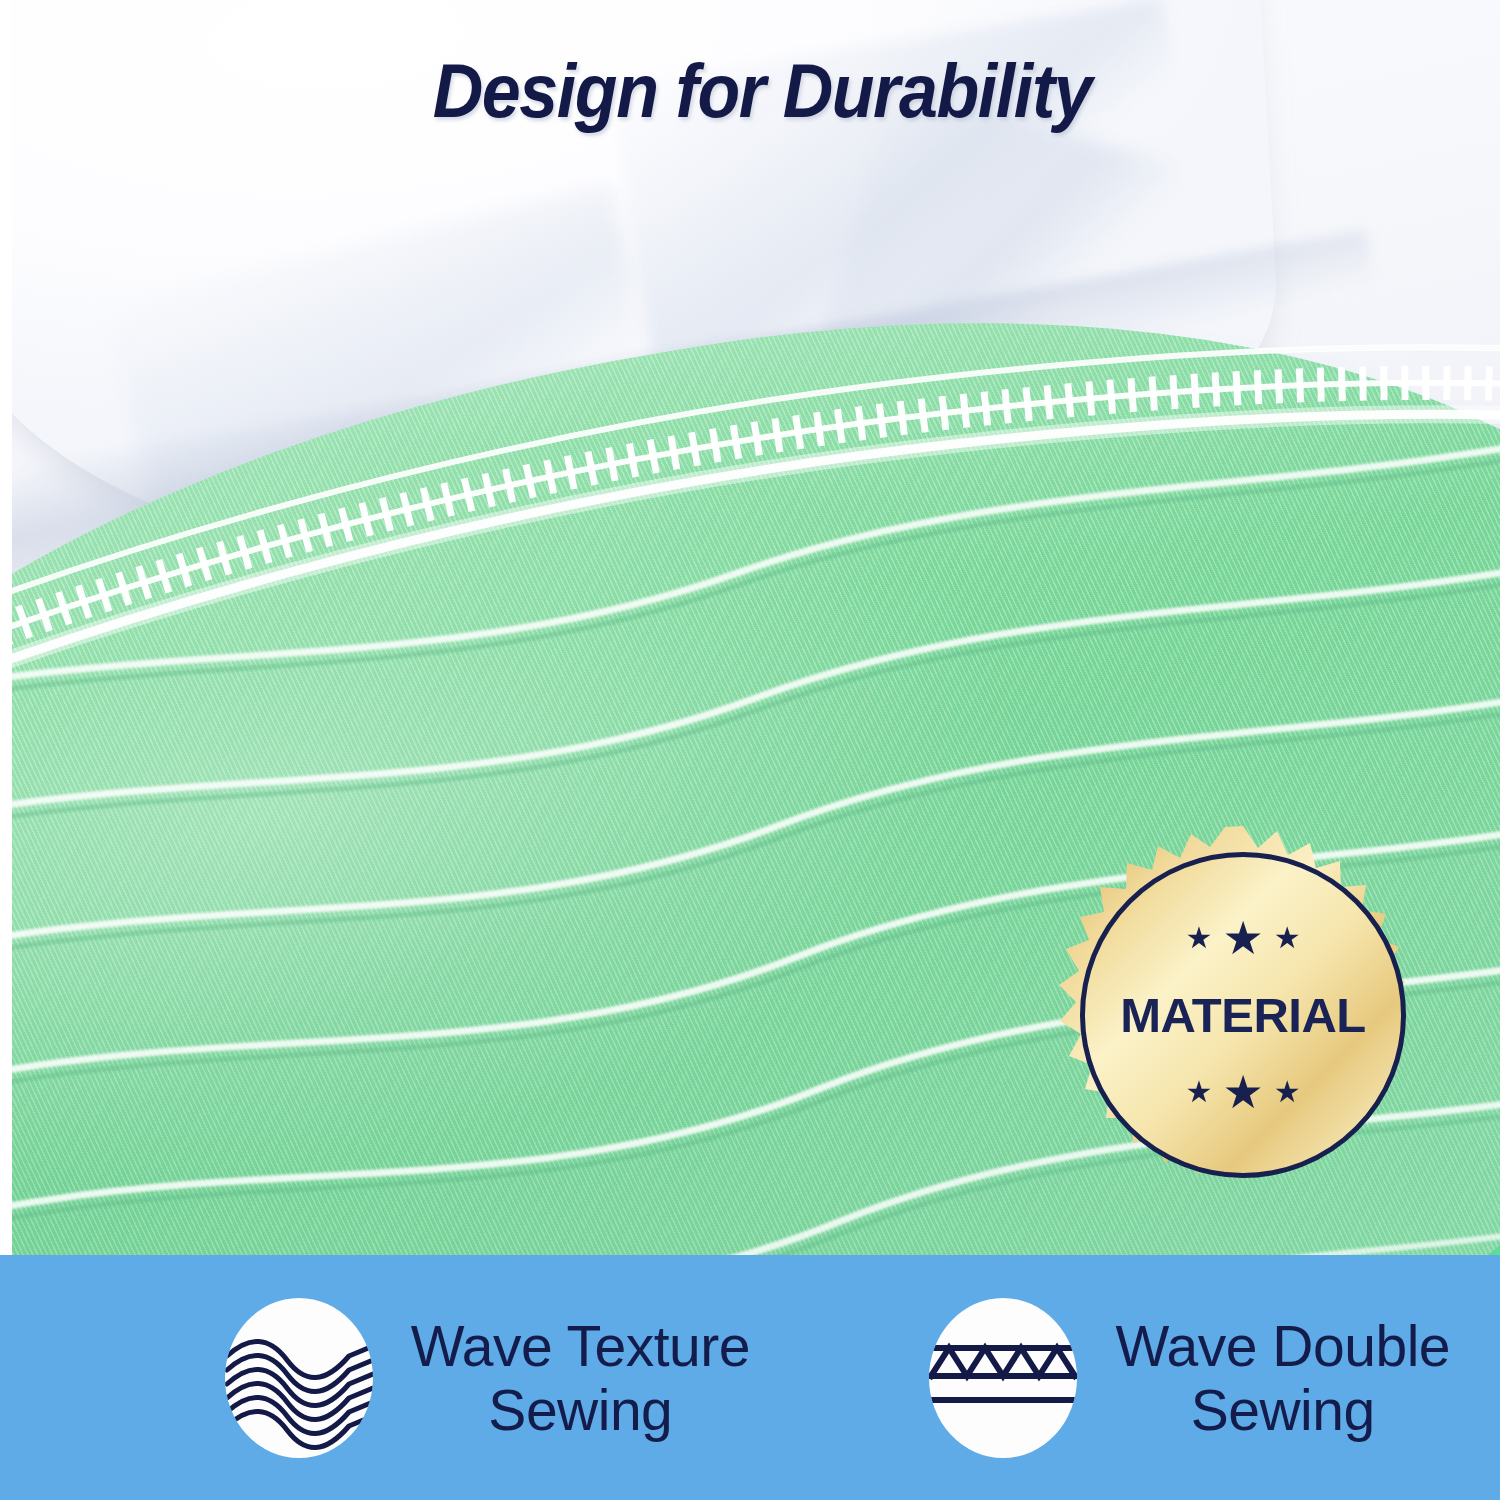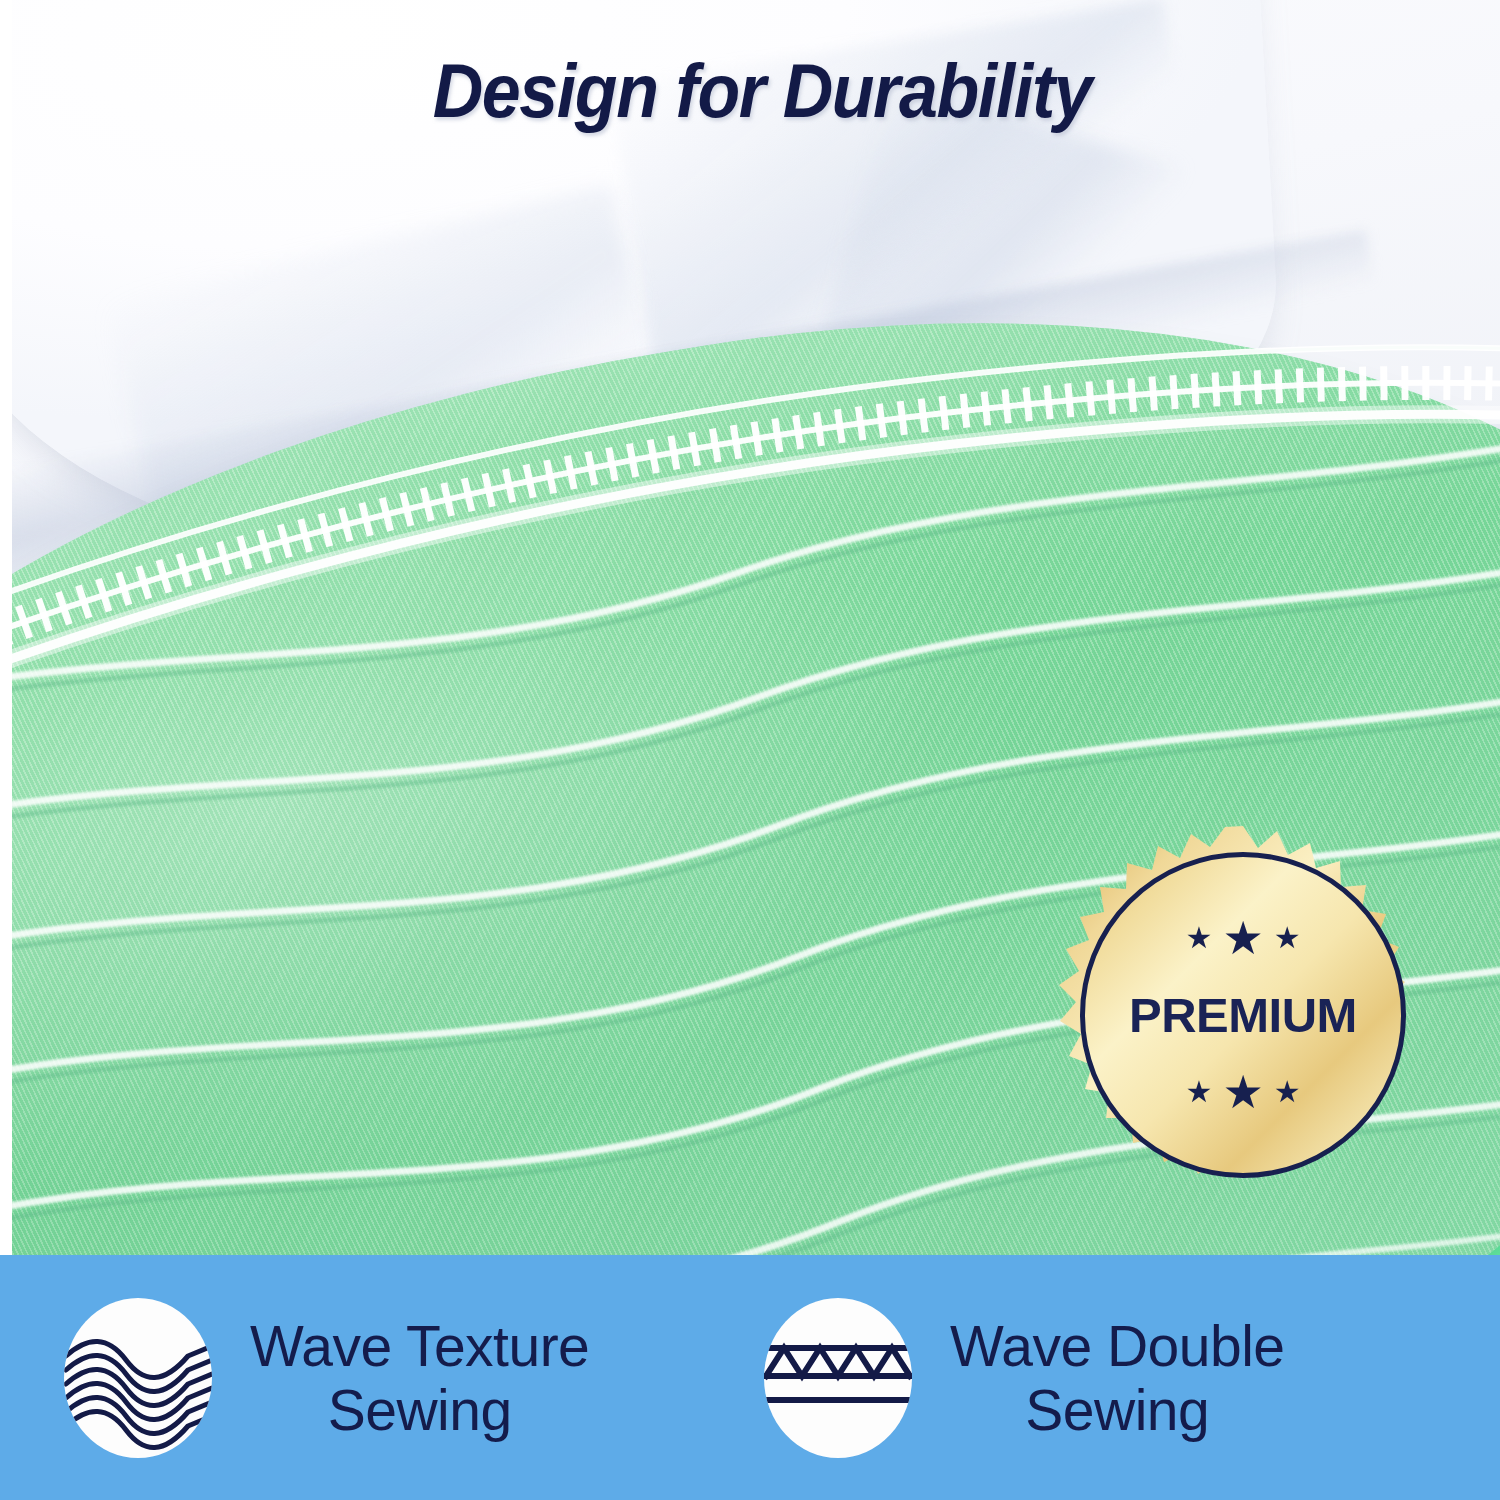--- a/index.html
+++ b/index.html
@@ -357,7 +357,7 @@
           <span class="star-lg">★</span>
           <span class="star-sm">★</span>
         </div>
-        <div class="badge-text">PREMIUM</div>
+        <div class="badge-text">MATERIAL</div>
         <div class="badge-stars bottom">
           <span class="star-sm">★</span>
           <span class="star-lg">★</span>

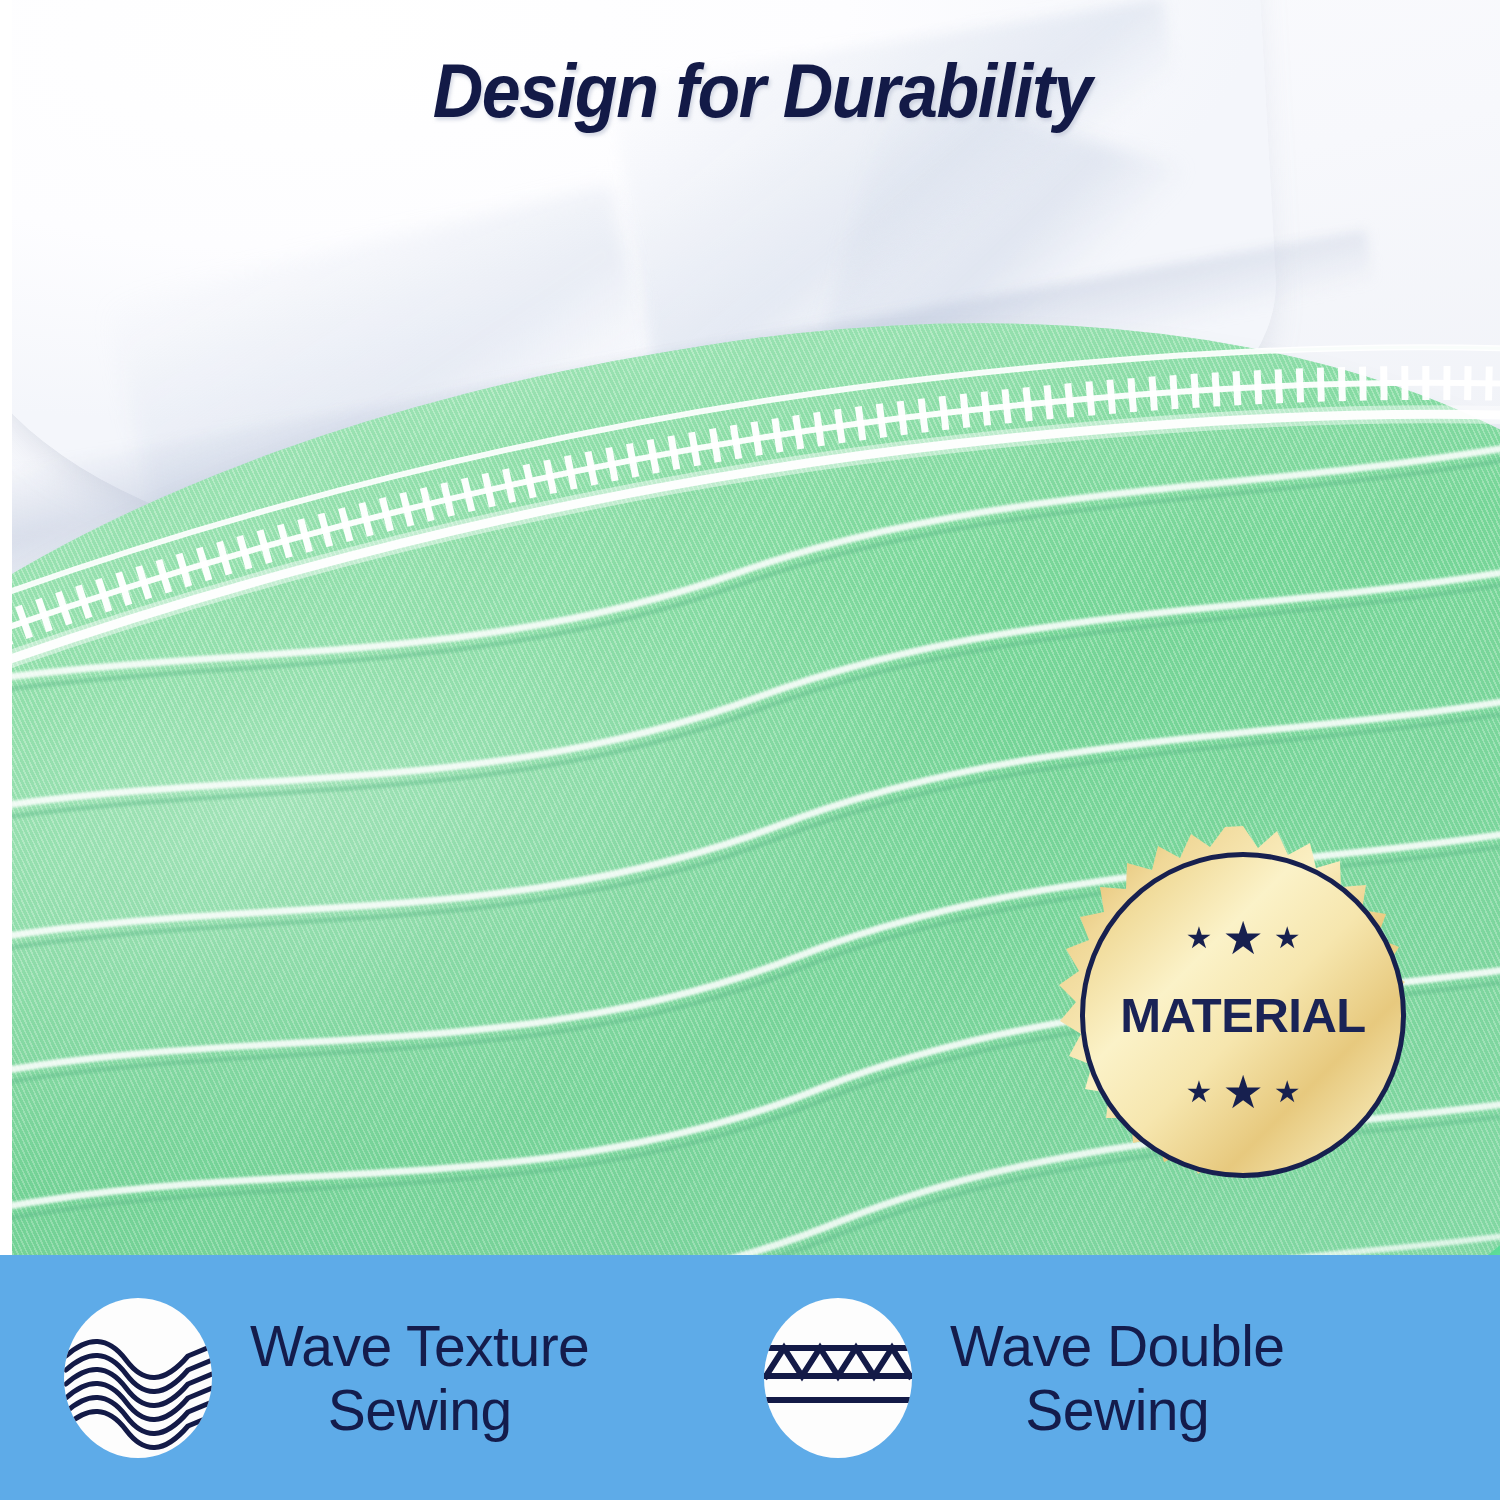--- a/index.html
+++ b/index.html
@@ -241,7 +241,7 @@
     align-items: center;
     gap: 38px;
     width: 700px;
-    justify-content: flex-start;
+    justify-content: flex-end;
     padding-left: 14px;
     box-sizing: border-box;
   }

